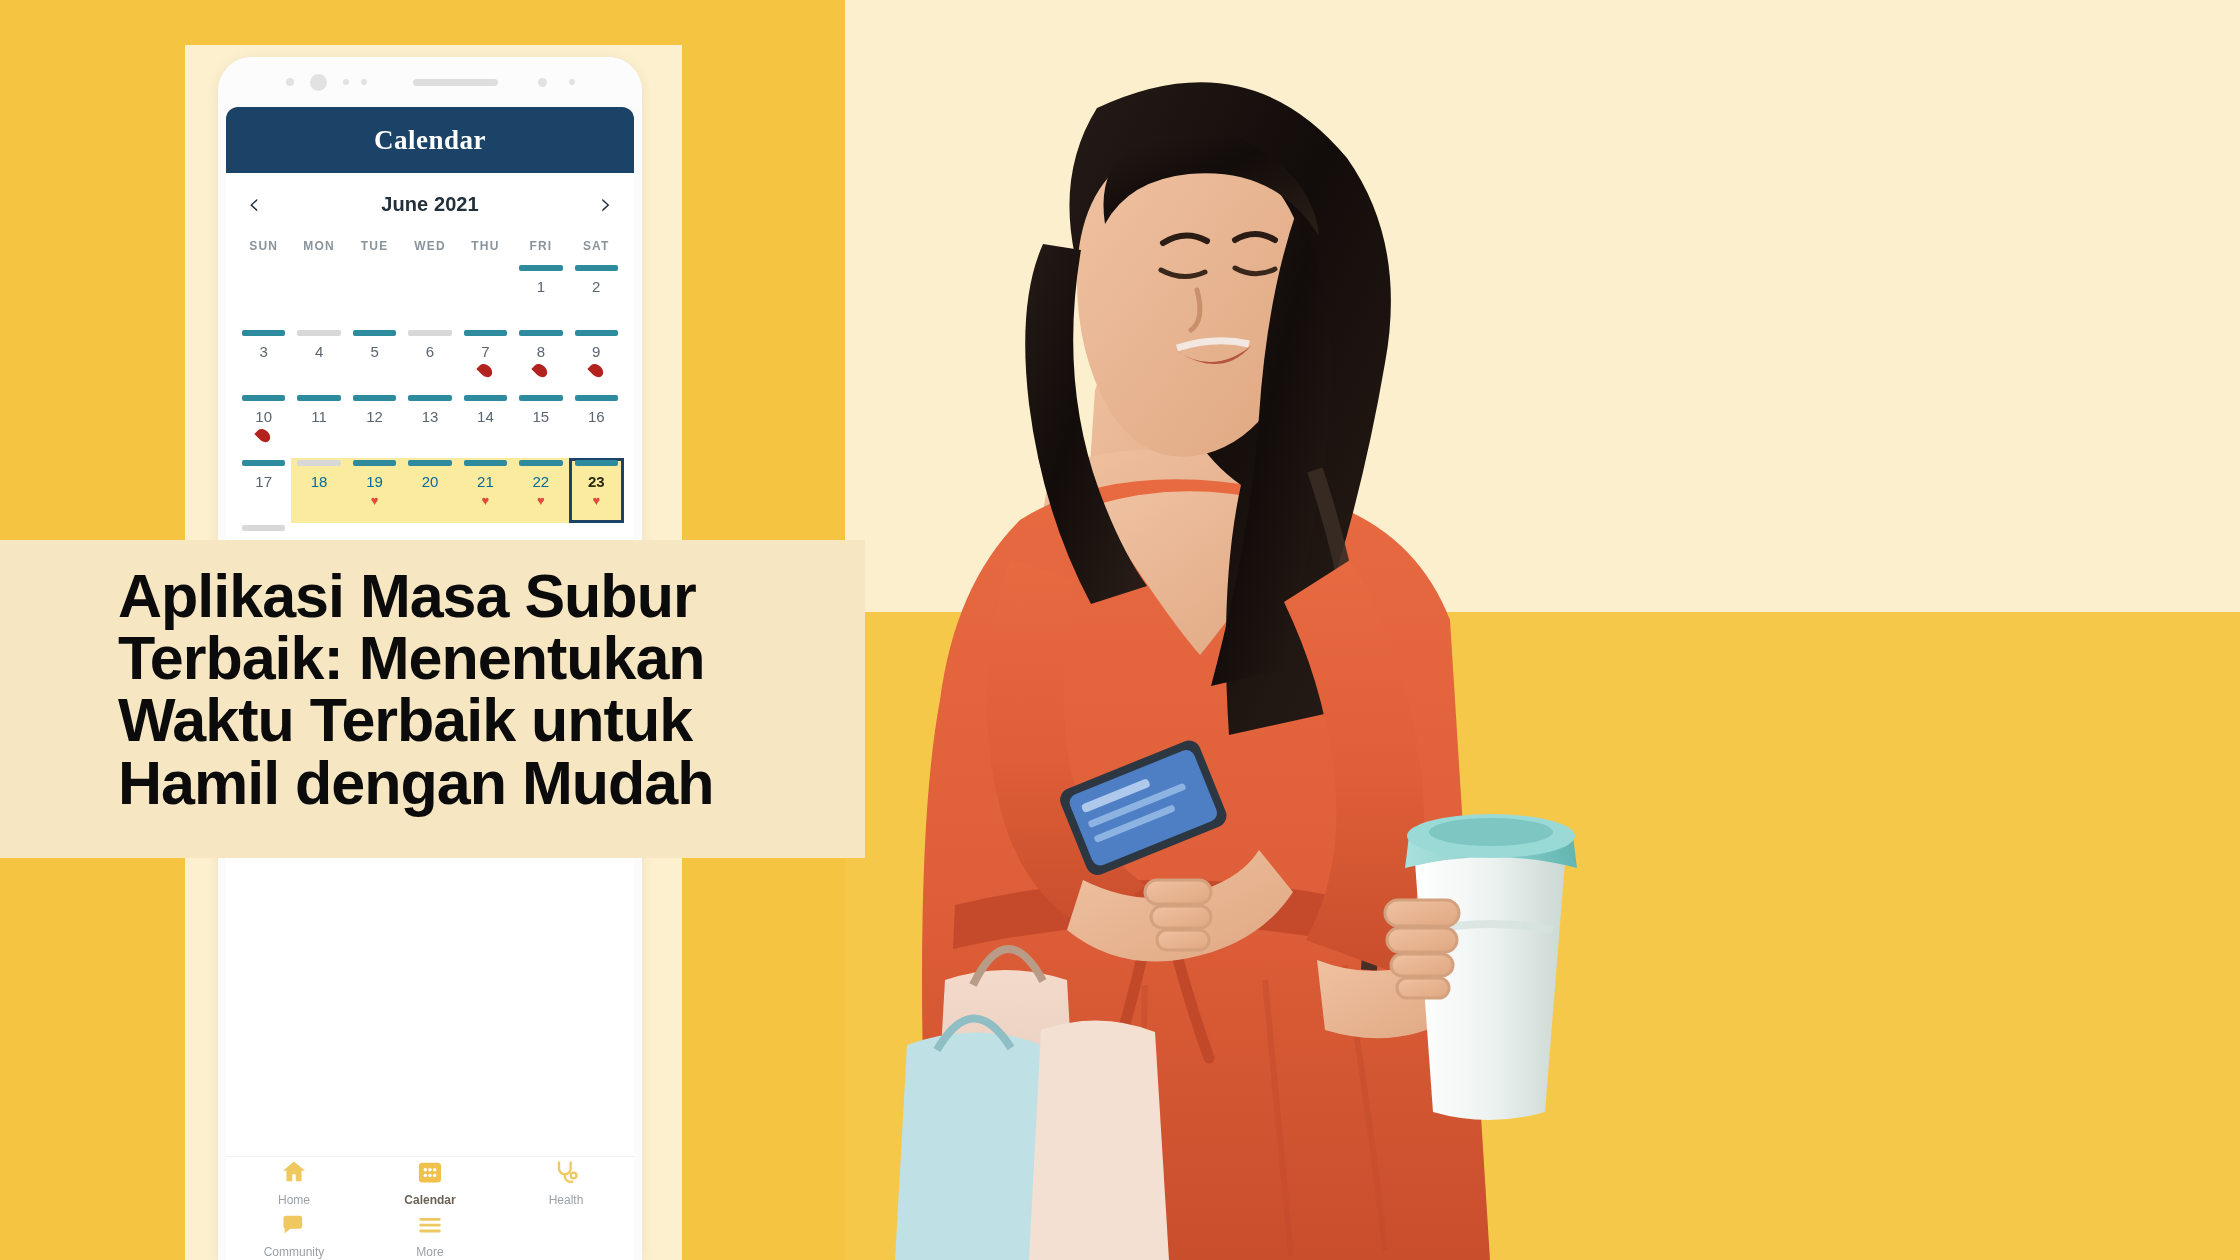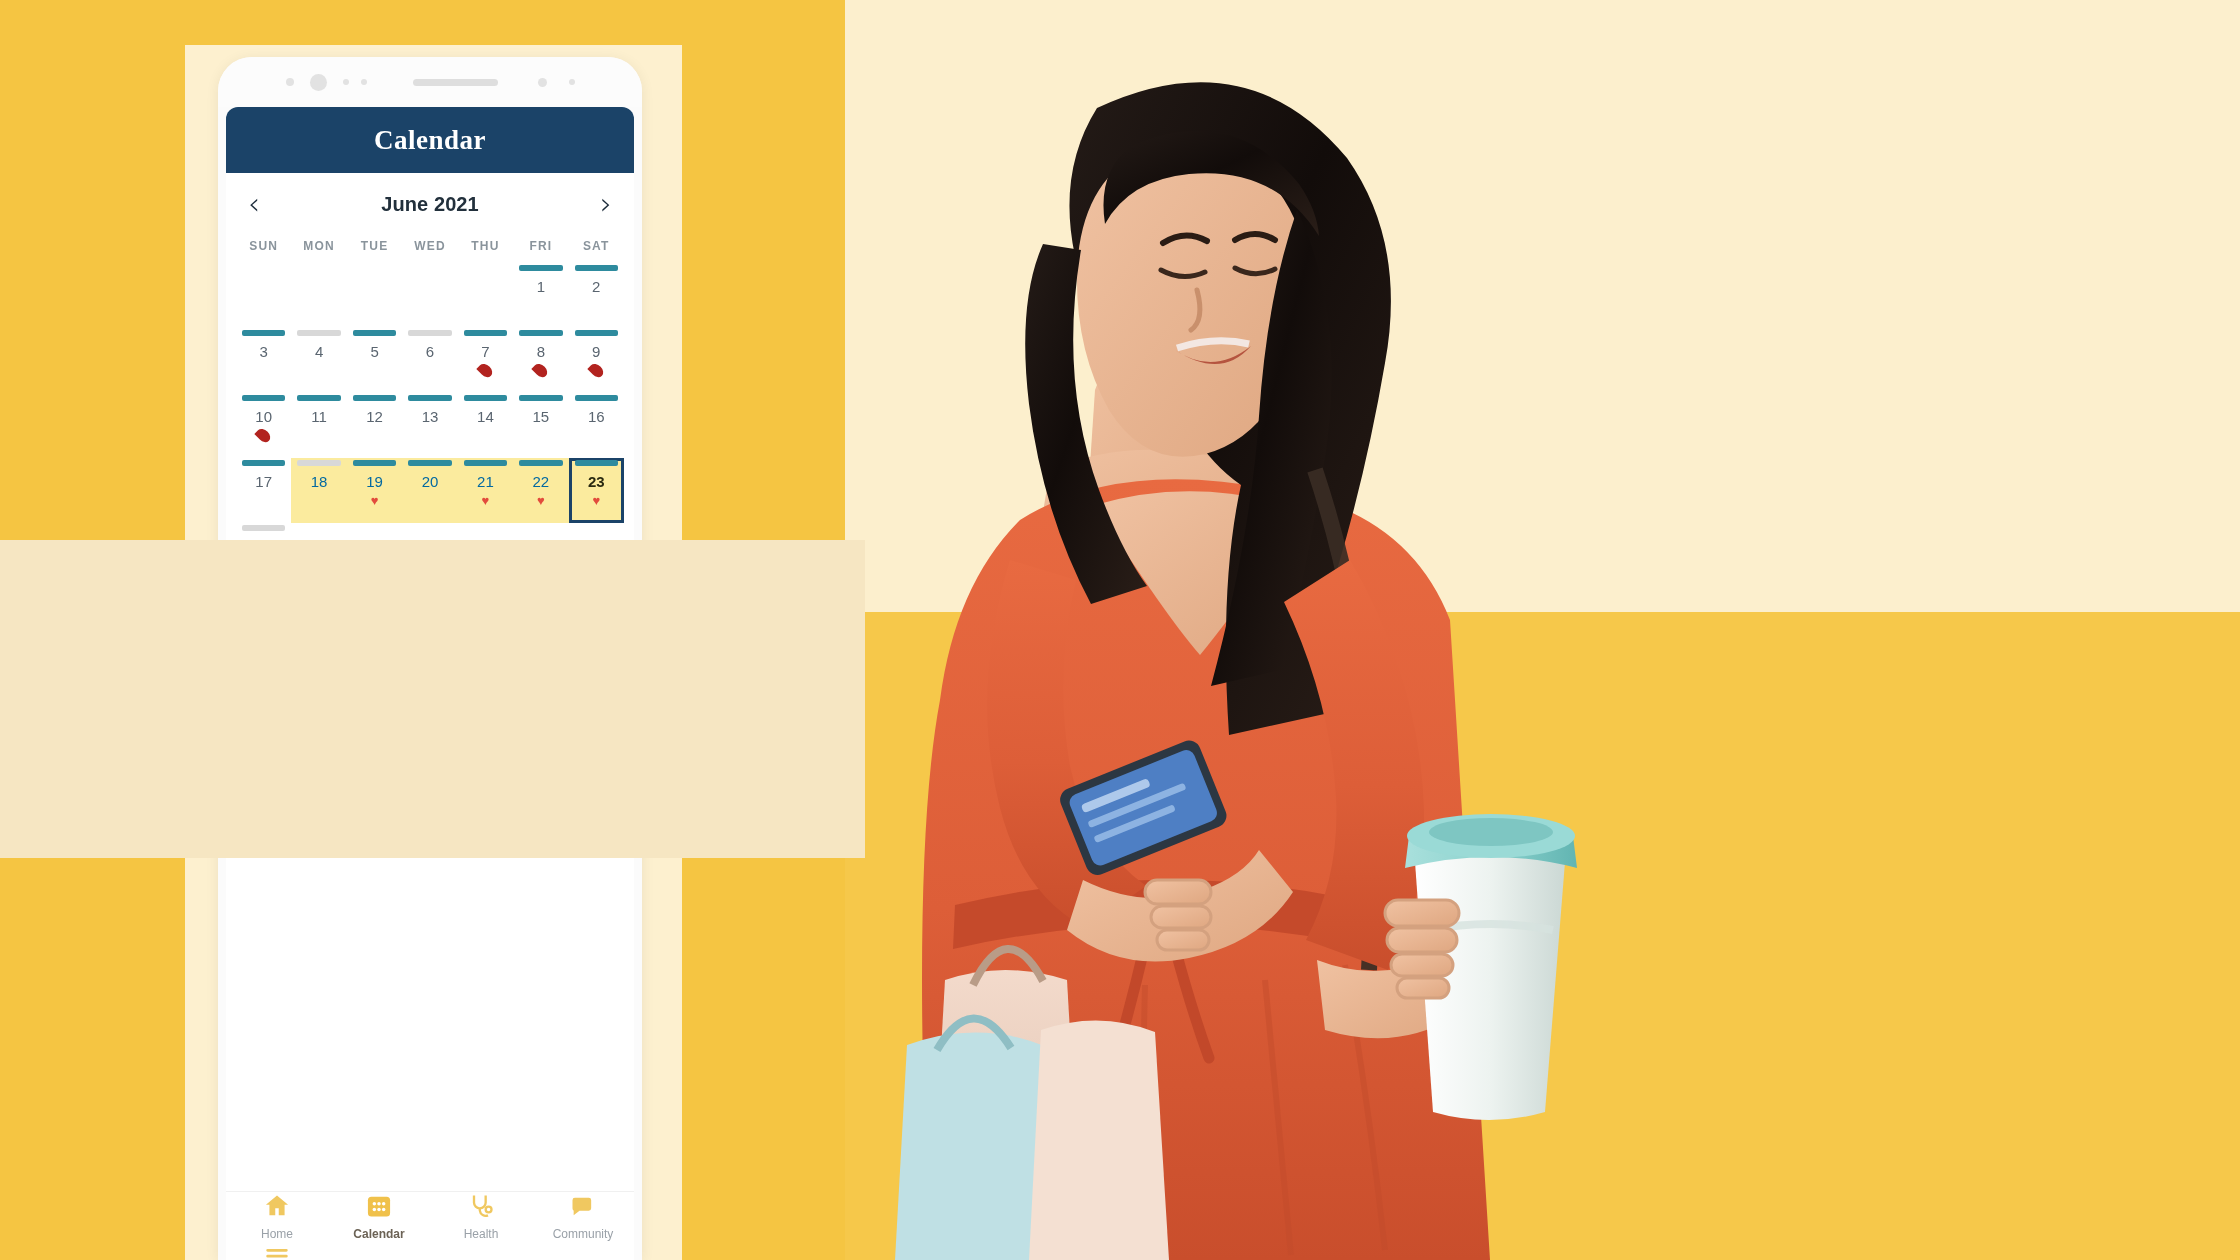--- a/index.html
+++ b/index.html
@@ -513,6 +513,7 @@
   </div>
 
   <div class="banner"></div>
+  <div class="headline">Aplikasi Masa Subur Terbaik: Menentukan Waktu Terbaik untuk Hamil dengan Mudah</div>
 
 </div>
 

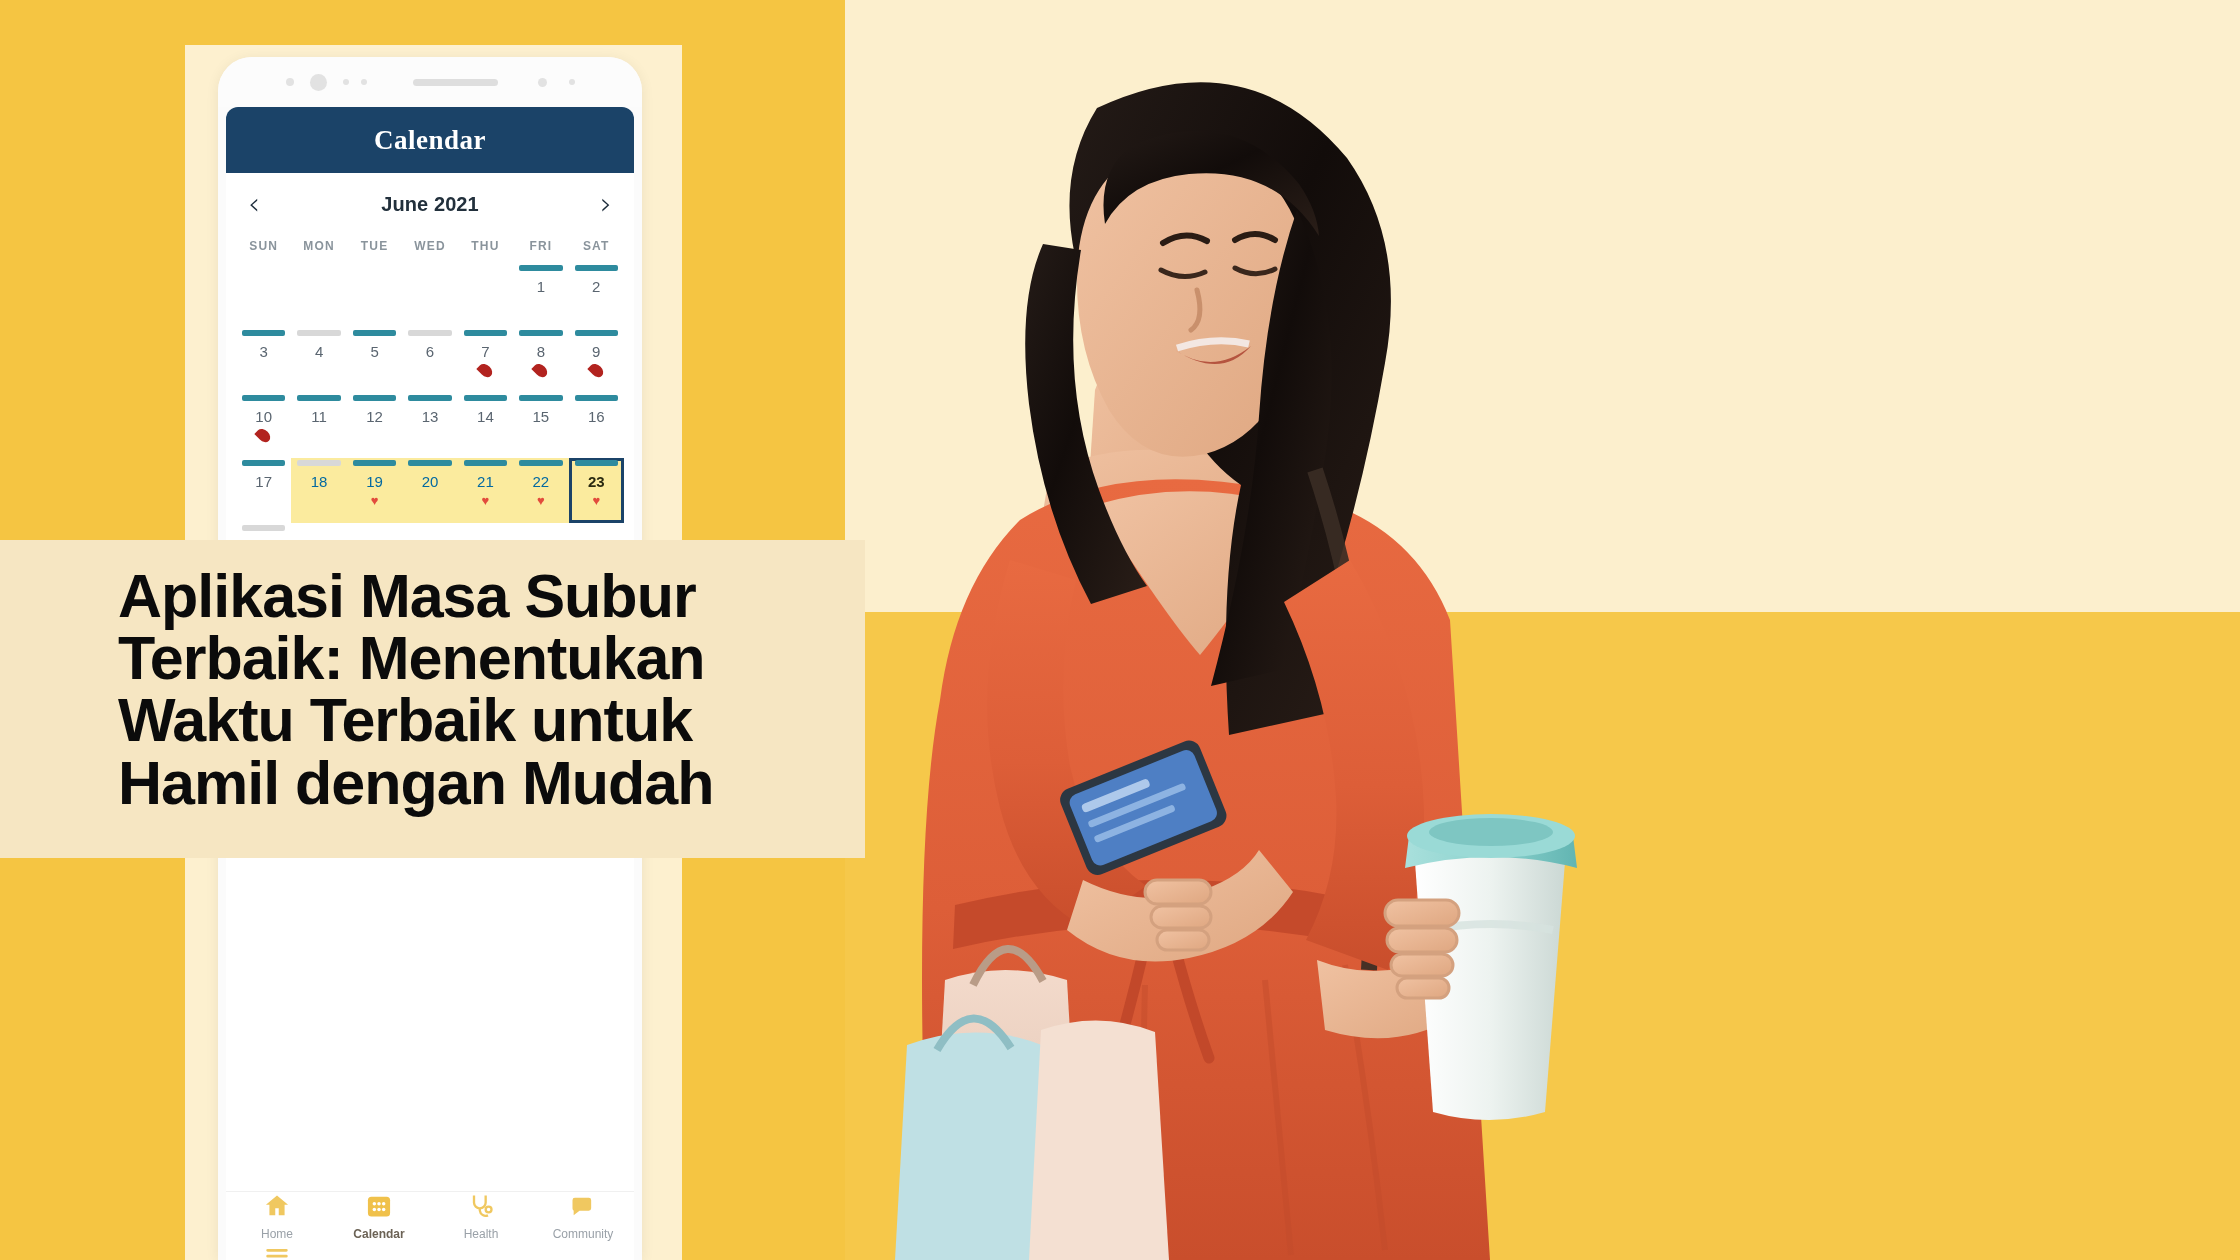--- a/index.html
+++ b/index.html
@@ -108,9 +108,9 @@
 
   
   .bottom-nav {
-    position:absolute; left:0; bottom:0; width:100%; height:69px; background:#FFFFFF;
+    position:absolute; left:0; bottom:0; width:100%; height:104px; background:#FFFFFF;
     border-top:1px solid #F0F0F0;
-    display:grid; grid-template-columns:repeat(4,1fr); align-items:center;
+    display:grid; grid-template-columns:repeat(3,1fr); align-items:center;
   }
   .nav-item { display:flex; flex-direction:column; align-items:center; gap:7px; }
   .nav-label { font-size:12px; color:#9AA1A8; }

